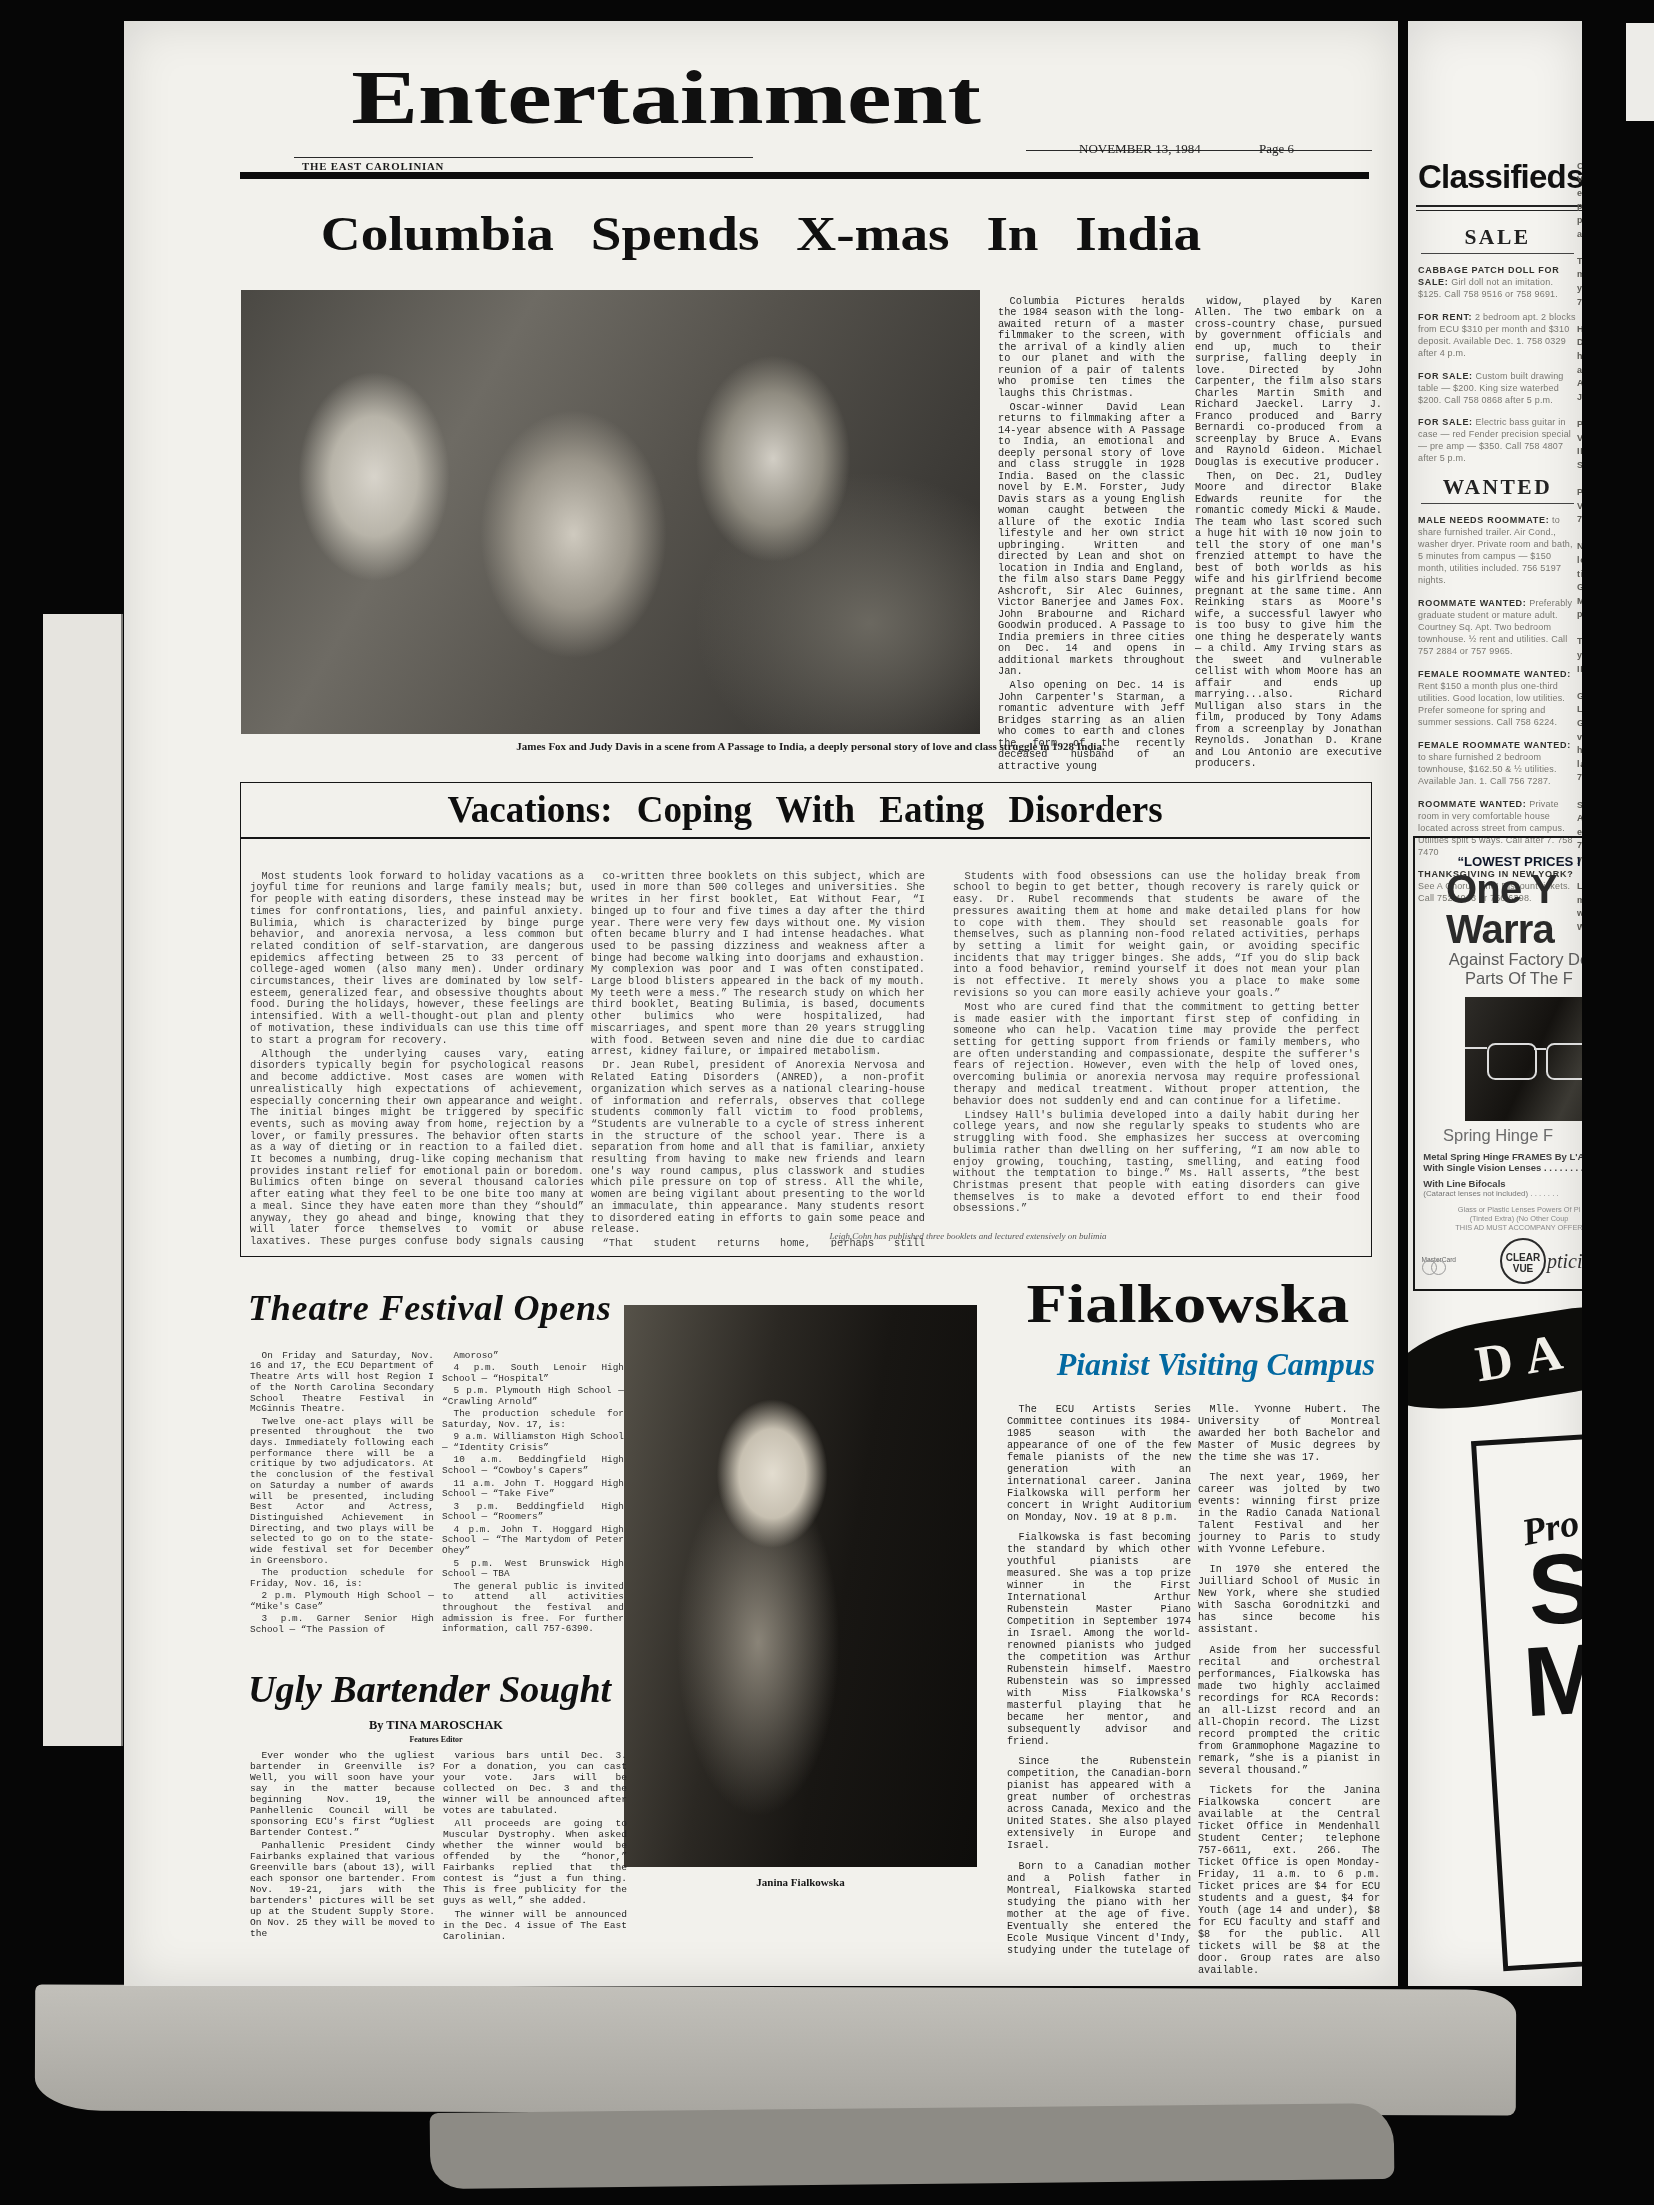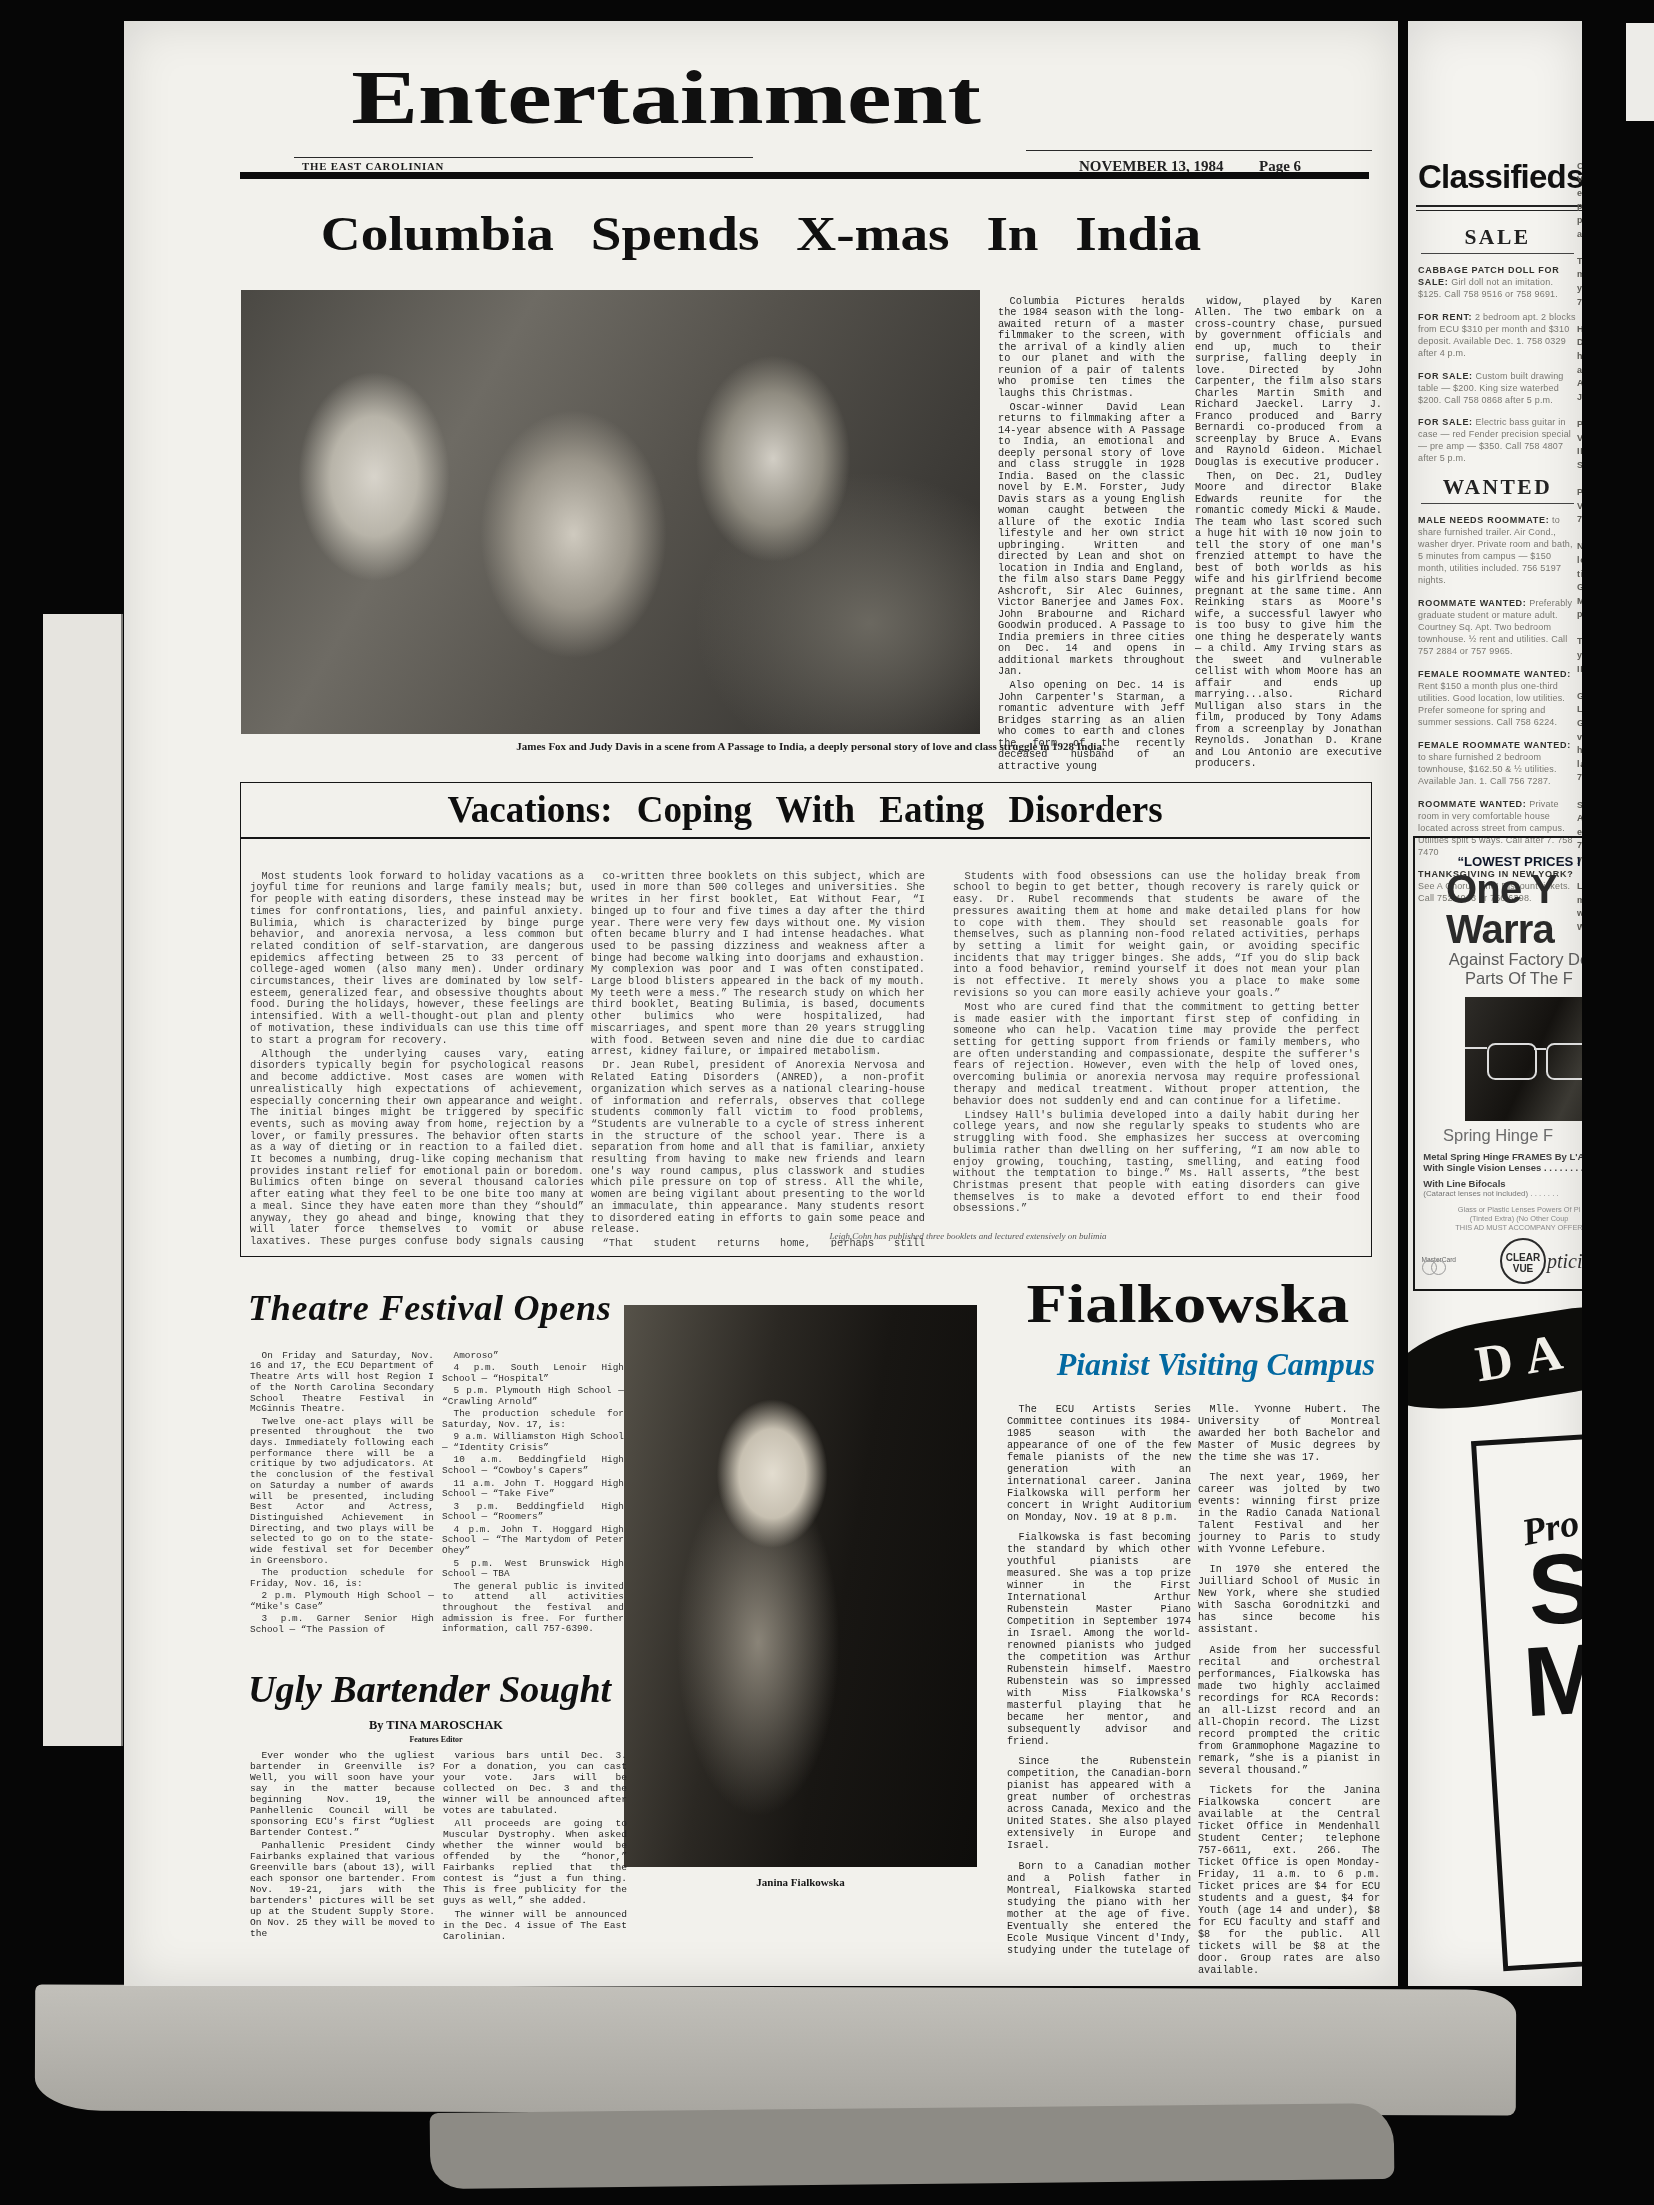--- a/index.html
+++ b/index.html
@@ -16,7 +16,7 @@
            transform:scaleX(1.32);transform-origin:center;white-space:nowrap;}
   .rule{background:#2a2a2a;height:1.7px;}
   .m-bar{left:116px;top:151px;width:1129px;height:7.4px;background:#0c0c0c;}
-  .m-date,.m-page{top:137px;font-size:15px;font-weight:bold;color:#222;}
+  .m-date,.m-page{top:120px;font-size:13px;font-weight:normal;color:#222;}
 
   
   .hl{font-weight:bold;color:#101010;}

